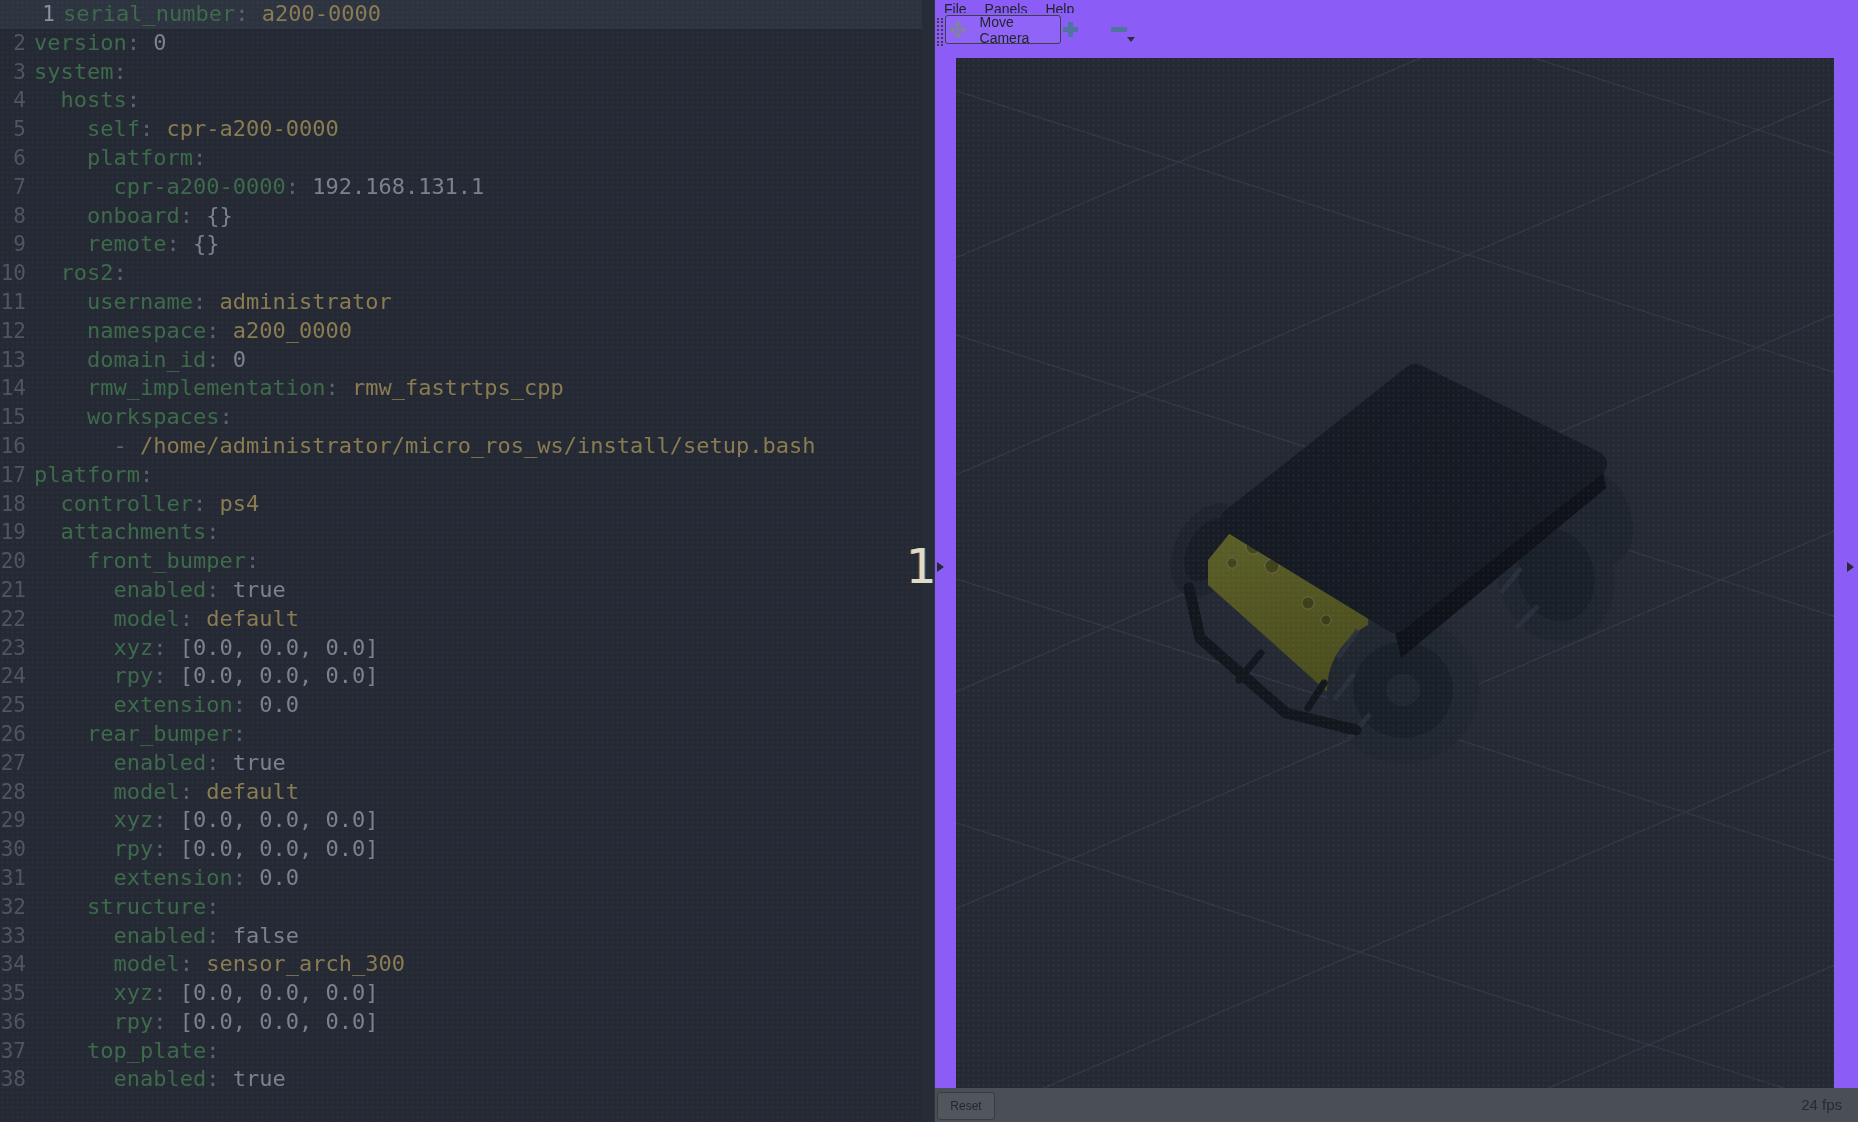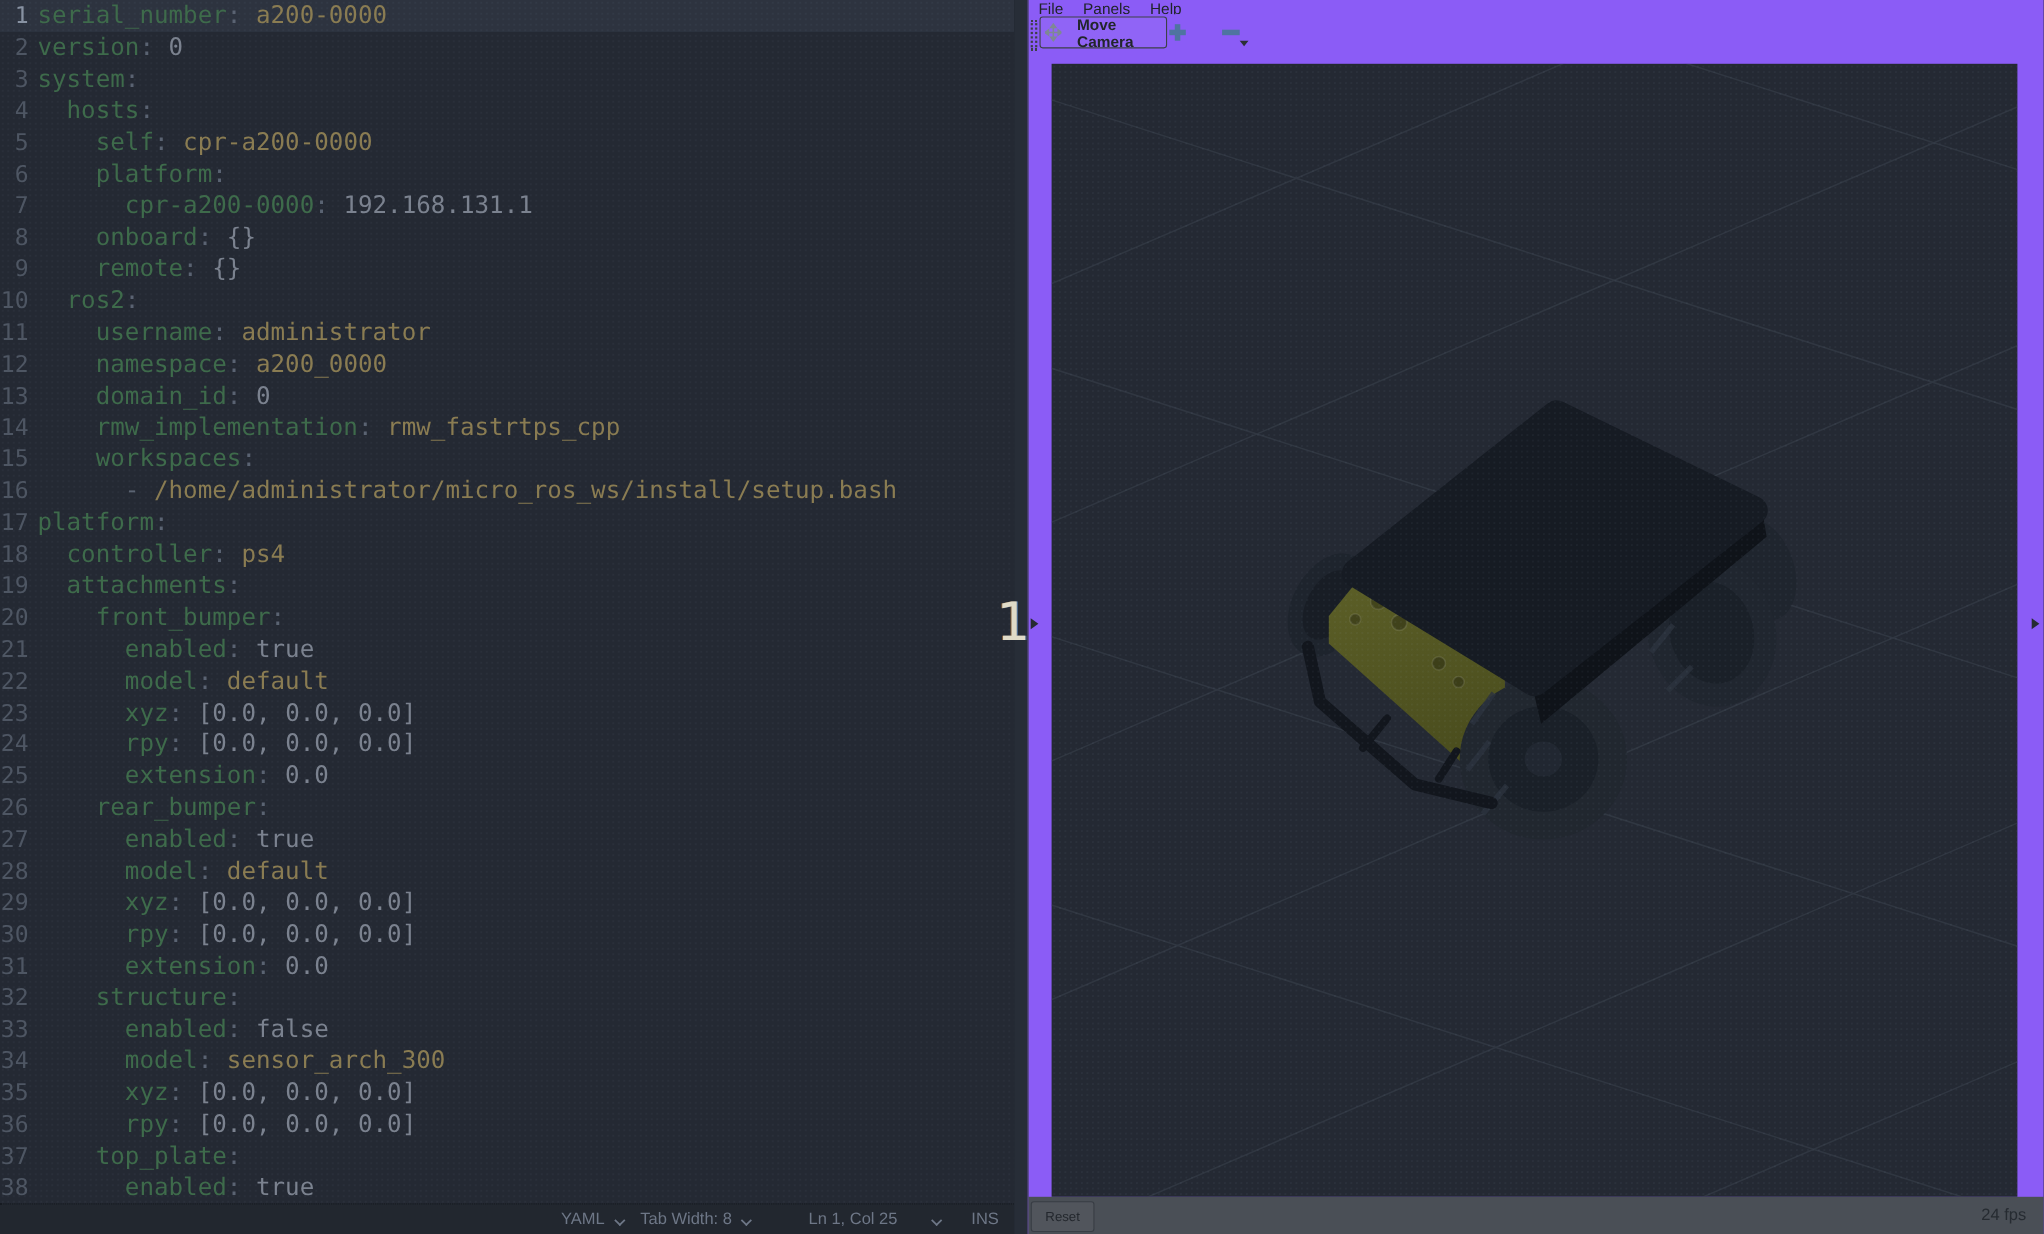--- a/index.html
+++ b/index.html
@@ -12,7 +12,7 @@
   .code-area{position:absolute;left:0;top:0;width:100%;font-family:"DejaVu Sans Mono",monospace;
     font-size:22px;line-height:28.8px;white-space:pre;}
   .line{height:28.8px;}
-  .line.cur{background:rgba(125,145,175,0.10);}
+  .line.cur{background:rgba(125,145,175,0.10);padding-left:29px;}
   .ln{display:inline-block;width:28px;text-align:right;padding-right:2px;margin-right:6px;
     color:#4e5663;font-size:21px;}
   .line.cur .ln{color:#8corner892a2;color:#8892a2;}

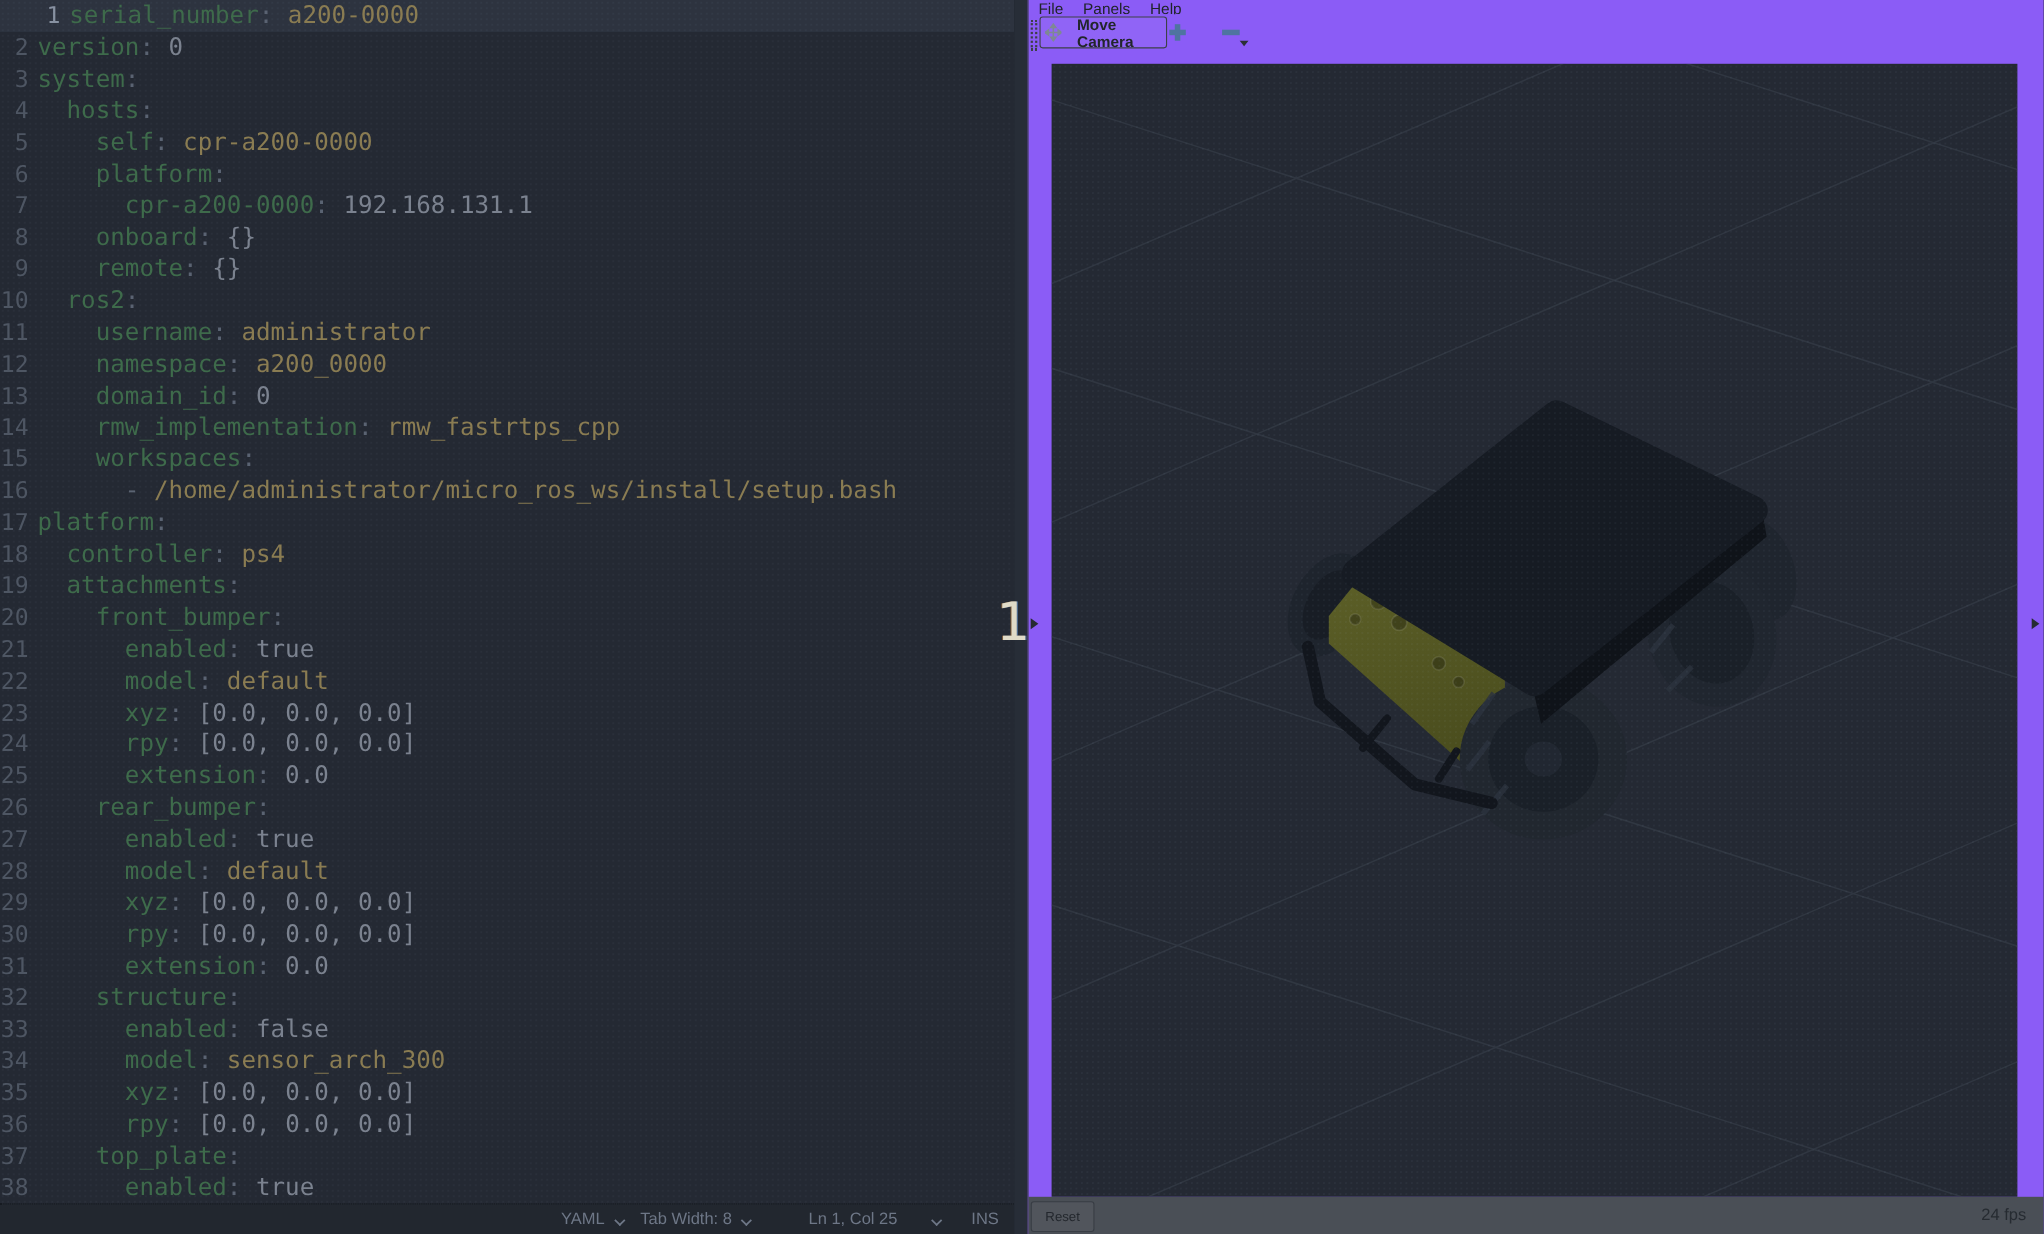--- a/index.html
+++ b/index.html
@@ -49,7 +49,7 @@
   .tool-btn{position:absolute;left:10px;top:2px;width:116px;height:29px;border:1px solid #3c4147;
     border-radius:3px;background:rgba(255,255,255,0.05);color:#22262b;font-size:14px;
     display:flex;align-items:center;padding-left:4px;}
-  .tool-btn .label{margin-left:14px;font-weight:bold;}
+  .tool-btn .label{margin-left:14px;}
   .icon-plus{position:absolute;left:128px;top:9px;width:15px;height:15px;}
   .icon-plus::before{content:"";position:absolute;left:5px;top:0;width:5px;height:15px;background:#4f74a0;}
   .icon-plus::after{content:"";position:absolute;left:0;top:5px;width:15px;height:5px;background:#4f74a0;}

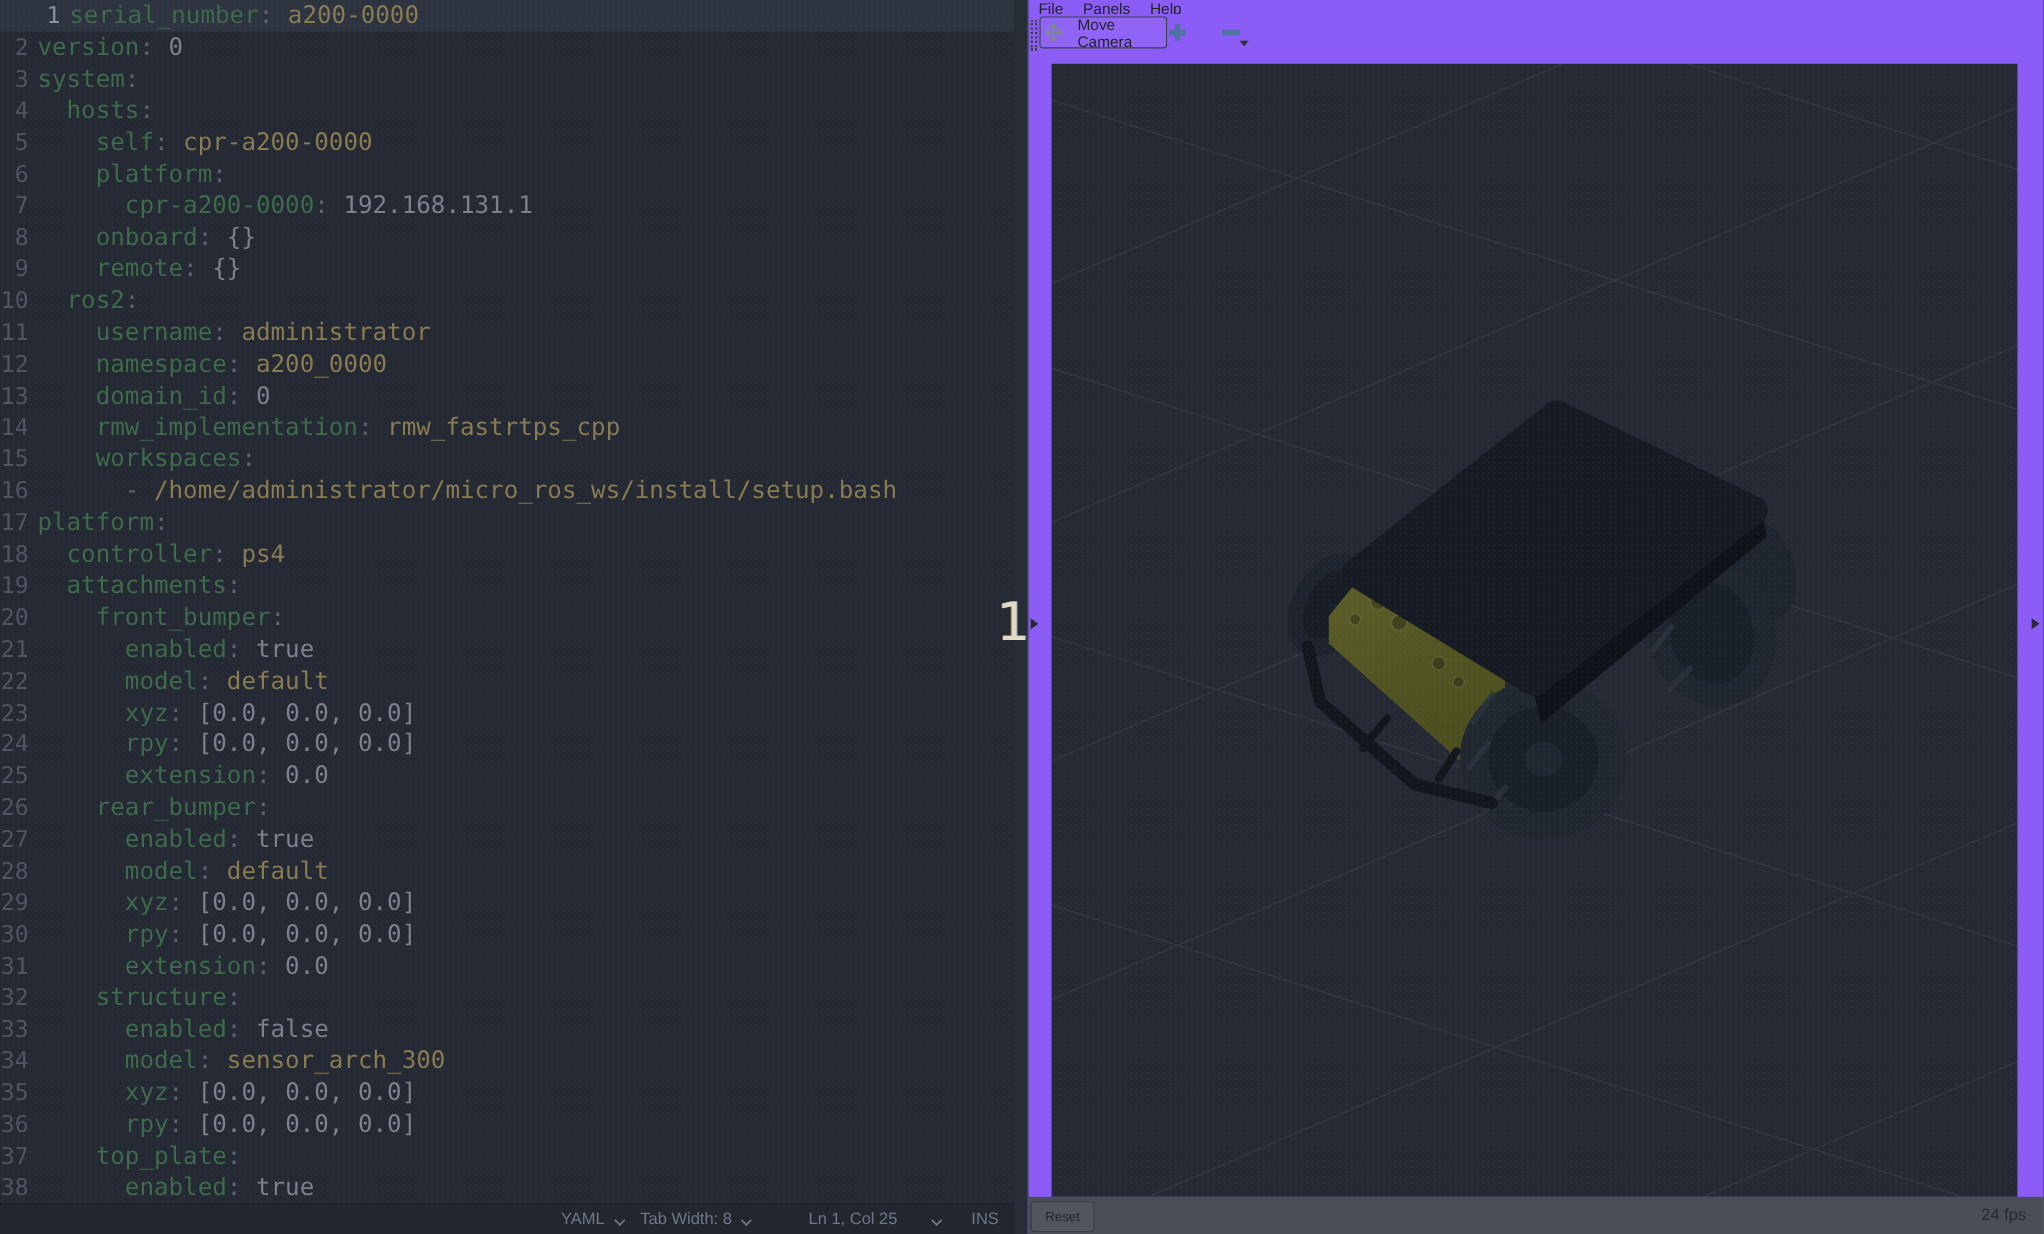--- a/index.html
+++ b/index.html
@@ -79,13 +79,6 @@
 <div class="editor">
   <div class="code-area"><div class="line cur"><span class="ln">1</span><span><span class="tok-key">serial_number</span><span class="tok-punct">: </span><span class="tok-str">a200-0000</span></span></div><div class="line"><span class="ln">2</span><span><span class="tok-key">version</span><span class="tok-punct">: </span><span class="tok-num">0</span></span></div><div class="line"><span class="ln">3</span><span><span class="tok-key">system</span><span class="tok-punct">:</span></span></div><div class="line"><span class="ln">4</span><span>  <span class="tok-key">hosts</span><span class="tok-punct">:</span></span></div><div class="line"><span class="ln">5</span><span>    <span class="tok-key">self</span><span class="tok-punct">: </span><span class="tok-str">cpr-a200-0000</span></span></div><div class="line"><span class="ln">6</span><span>    <span class="tok-key">platform</span><span class="tok-punct">:</span></span></div><div class="line"><span class="ln">7</span><span>      <span class="tok-key">cpr-a200-0000</span><span class="tok-punct">: </span><span class="tok-num">192.168.131.1</span></span></div><div class="line"><span class="ln">8</span><span>    <span class="tok-key">onboard</span><span class="tok-punct">: </span><span class="tok-num">{}</span></span></div><div class="line"><span class="ln">9</span><span>    <span class="tok-key">remote</span><span class="tok-punct">: </span><span class="tok-num">{}</span></span></div><div class="line"><span class="ln">10</span><span>  <span class="tok-key">ros2</span><span class="tok-punct">:</span></span></div><div class="line"><span class="ln">11</span><span>    <span class="tok-key">username</span><span class="tok-punct">: </span><span class="tok-str">administrator</span></span></div><div class="line"><span class="ln">12</span><span>    <span class="tok-key">namespace</span><span class="tok-punct">: </span><span class="tok-str">a200_0000</span></span></div><div class="line"><span class="ln">13</span><span>    <span class="tok-key">domain_id</span><span class="tok-punct">: </span><span class="tok-num">0</span></span></div><div class="line"><span class="ln">14</span><span>    <span class="tok-key">rmw_implementation</span><span class="tok-punct">: </span><span class="tok-str">rmw_fastrtps_cpp</span></span></div><div class="line"><span class="ln">15</span><span>    <span class="tok-key">workspaces</span><span class="tok-punct">:</span></span></div><div class="line"><span class="ln">16</span><span>      <span class="tok-punct">- </span><span class="tok-str">/home/administrator/micro_ros_ws/install/setup.bash</span></span></div><div class="line"><span class="ln">17</span><span><span class="tok-key">platform</span><span class="tok-punct">:</span></span></div><div class="line"><span class="ln">18</span><span>  <span class="tok-key">controller</span><span class="tok-punct">: </span><span class="tok-str">ps4</span></span></div><div class="line"><span class="ln">19</span><span>  <span class="tok-key">attachments</span><span class="tok-punct">:</span></span></div><div class="line"><span class="ln">20</span><span>    <span class="tok-key">front_bumper</span><span class="tok-punct">:</span></span></div><div class="line"><span class="ln">21</span><span>      <span class="tok-key">enabled</span><span class="tok-punct">: </span><span class="tok-num">true</span></span></div><div class="line"><span class="ln">22</span><span>      <span class="tok-key">model</span><span class="tok-punct">: </span><span class="tok-str">default</span></span></div><div class="line"><span class="ln">23</span><span>      <span class="tok-key">xyz</span><span class="tok-punct">: </span><span class="tok-num">[0.0, 0.0, 0.0]</span></span></div><div class="line"><span class="ln">24</span><span>      <span class="tok-key">rpy</span><span class="tok-punct">: </span><span class="tok-num">[0.0, 0.0, 0.0]</span></span></div><div class="line"><span class="ln">25</span><span>      <span class="tok-key">extension</span><span class="tok-punct">: </span><span class="tok-num">0.0</span></span></div><div class="line"><span class="ln">26</span><span>    <span class="tok-key">rear_bumper</span><span class="tok-punct">:</span></span></div><div class="line"><span class="ln">27</span><span>      <span class="tok-key">enabled</span><span class="tok-punct">: </span><span class="tok-num">true</span></span></div><div class="line"><span class="ln">28</span><span>      <span class="tok-key">model</span><span class="tok-punct">: </span><span class="tok-str">default</span></span></div><div class="line"><span class="ln">29</span><span>      <span class="tok-key">xyz</span><span class="tok-punct">: </span><span class="tok-num">[0.0, 0.0, 0.0]</span></span></div><div class="line"><span class="ln">30</span><span>      <span class="tok-key">rpy</span><span class="tok-punct">: </span><span class="tok-num">[0.0, 0.0, 0.0]</span></span></div><div class="line"><span class="ln">31</span><span>      <span class="tok-key">extension</span><span class="tok-punct">: </span><span class="tok-num">0.0</span></span></div><div class="line"><span class="ln">32</span><span>    <span class="tok-key">structure</span><span class="tok-punct">:</span></span></div><div class="line"><span class="ln">33</span><span>      <span class="tok-key">enabled</span><span class="tok-punct">: </span><span class="tok-num">false</span></span></div><div class="line"><span class="ln">34</span><span>      <span class="tok-key">model</span><span class="tok-punct">: </span><span class="tok-str">sensor_arch_300</span></span></div><div class="line"><span class="ln">35</span><span>      <span class="tok-key">xyz</span><span class="tok-punct">: </span><span class="tok-num">[0.0, 0.0, 0.0]</span></span></div><div class="line"><span class="ln">36</span><span>      <span class="tok-key">rpy</span><span class="tok-punct">: </span><span class="tok-num">[0.0, 0.0, 0.0]</span></span></div><div class="line"><span class="ln">37</span><span>    <span class="tok-key">top_plate</span><span class="tok-punct">:</span></span></div><div class="line"><span class="ln">38</span><span>      <span class="tok-key">enabled</span><span class="tok-punct">: </span><span class="tok-num">true</span></span></div></div>
 
-  <div class="editor-statusbar">
-    <span class="sb-item" style="left:510px"><span>YAML</span><span class="chev"></span></span>
-    <span class="sb-item" style="left:582px"><span>Tab Width: 8</span><span class="chev"></span></span>
-    <span class="sb-item" style="left:735px">Ln 1, Col 25</span>
-    <span class="sb-item" style="left:838px"><span class="chev"></span></span>
-    <span class="sb-item" style="left:883px">INS</span>
-  </div>
 </div>
 
 <div class="scroll-strip"></div>

